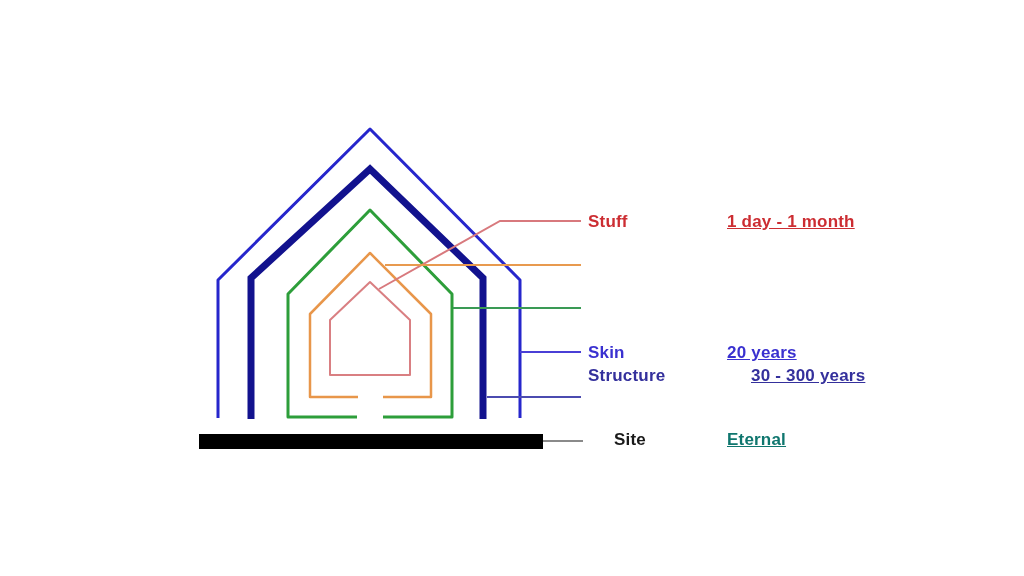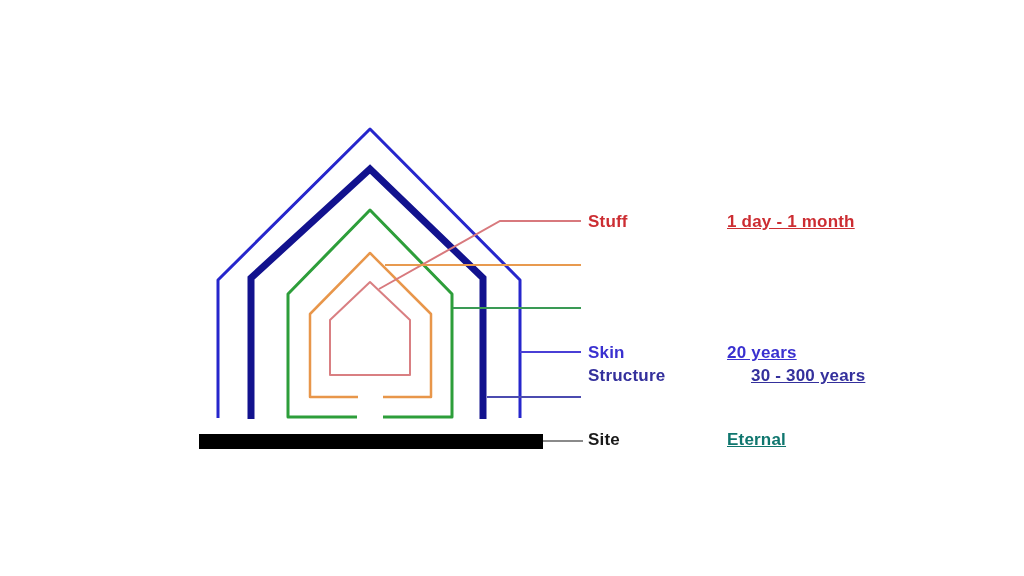--- a/index.html
+++ b/index.html
@@ -68,7 +68,7 @@
   </div>
 
   <div class="label-row" style="top:431px">
-    <span class="layer-name" style="color: rgb(26, 26, 26);">Site</span>
+    <span class="layer-name" style="color: rgb(26, 26, 26); margin-left: 26px;">Site</span>
     <span class="layer-duration" style="color: #0f766e;">Eternal</span>
   </div>
 

